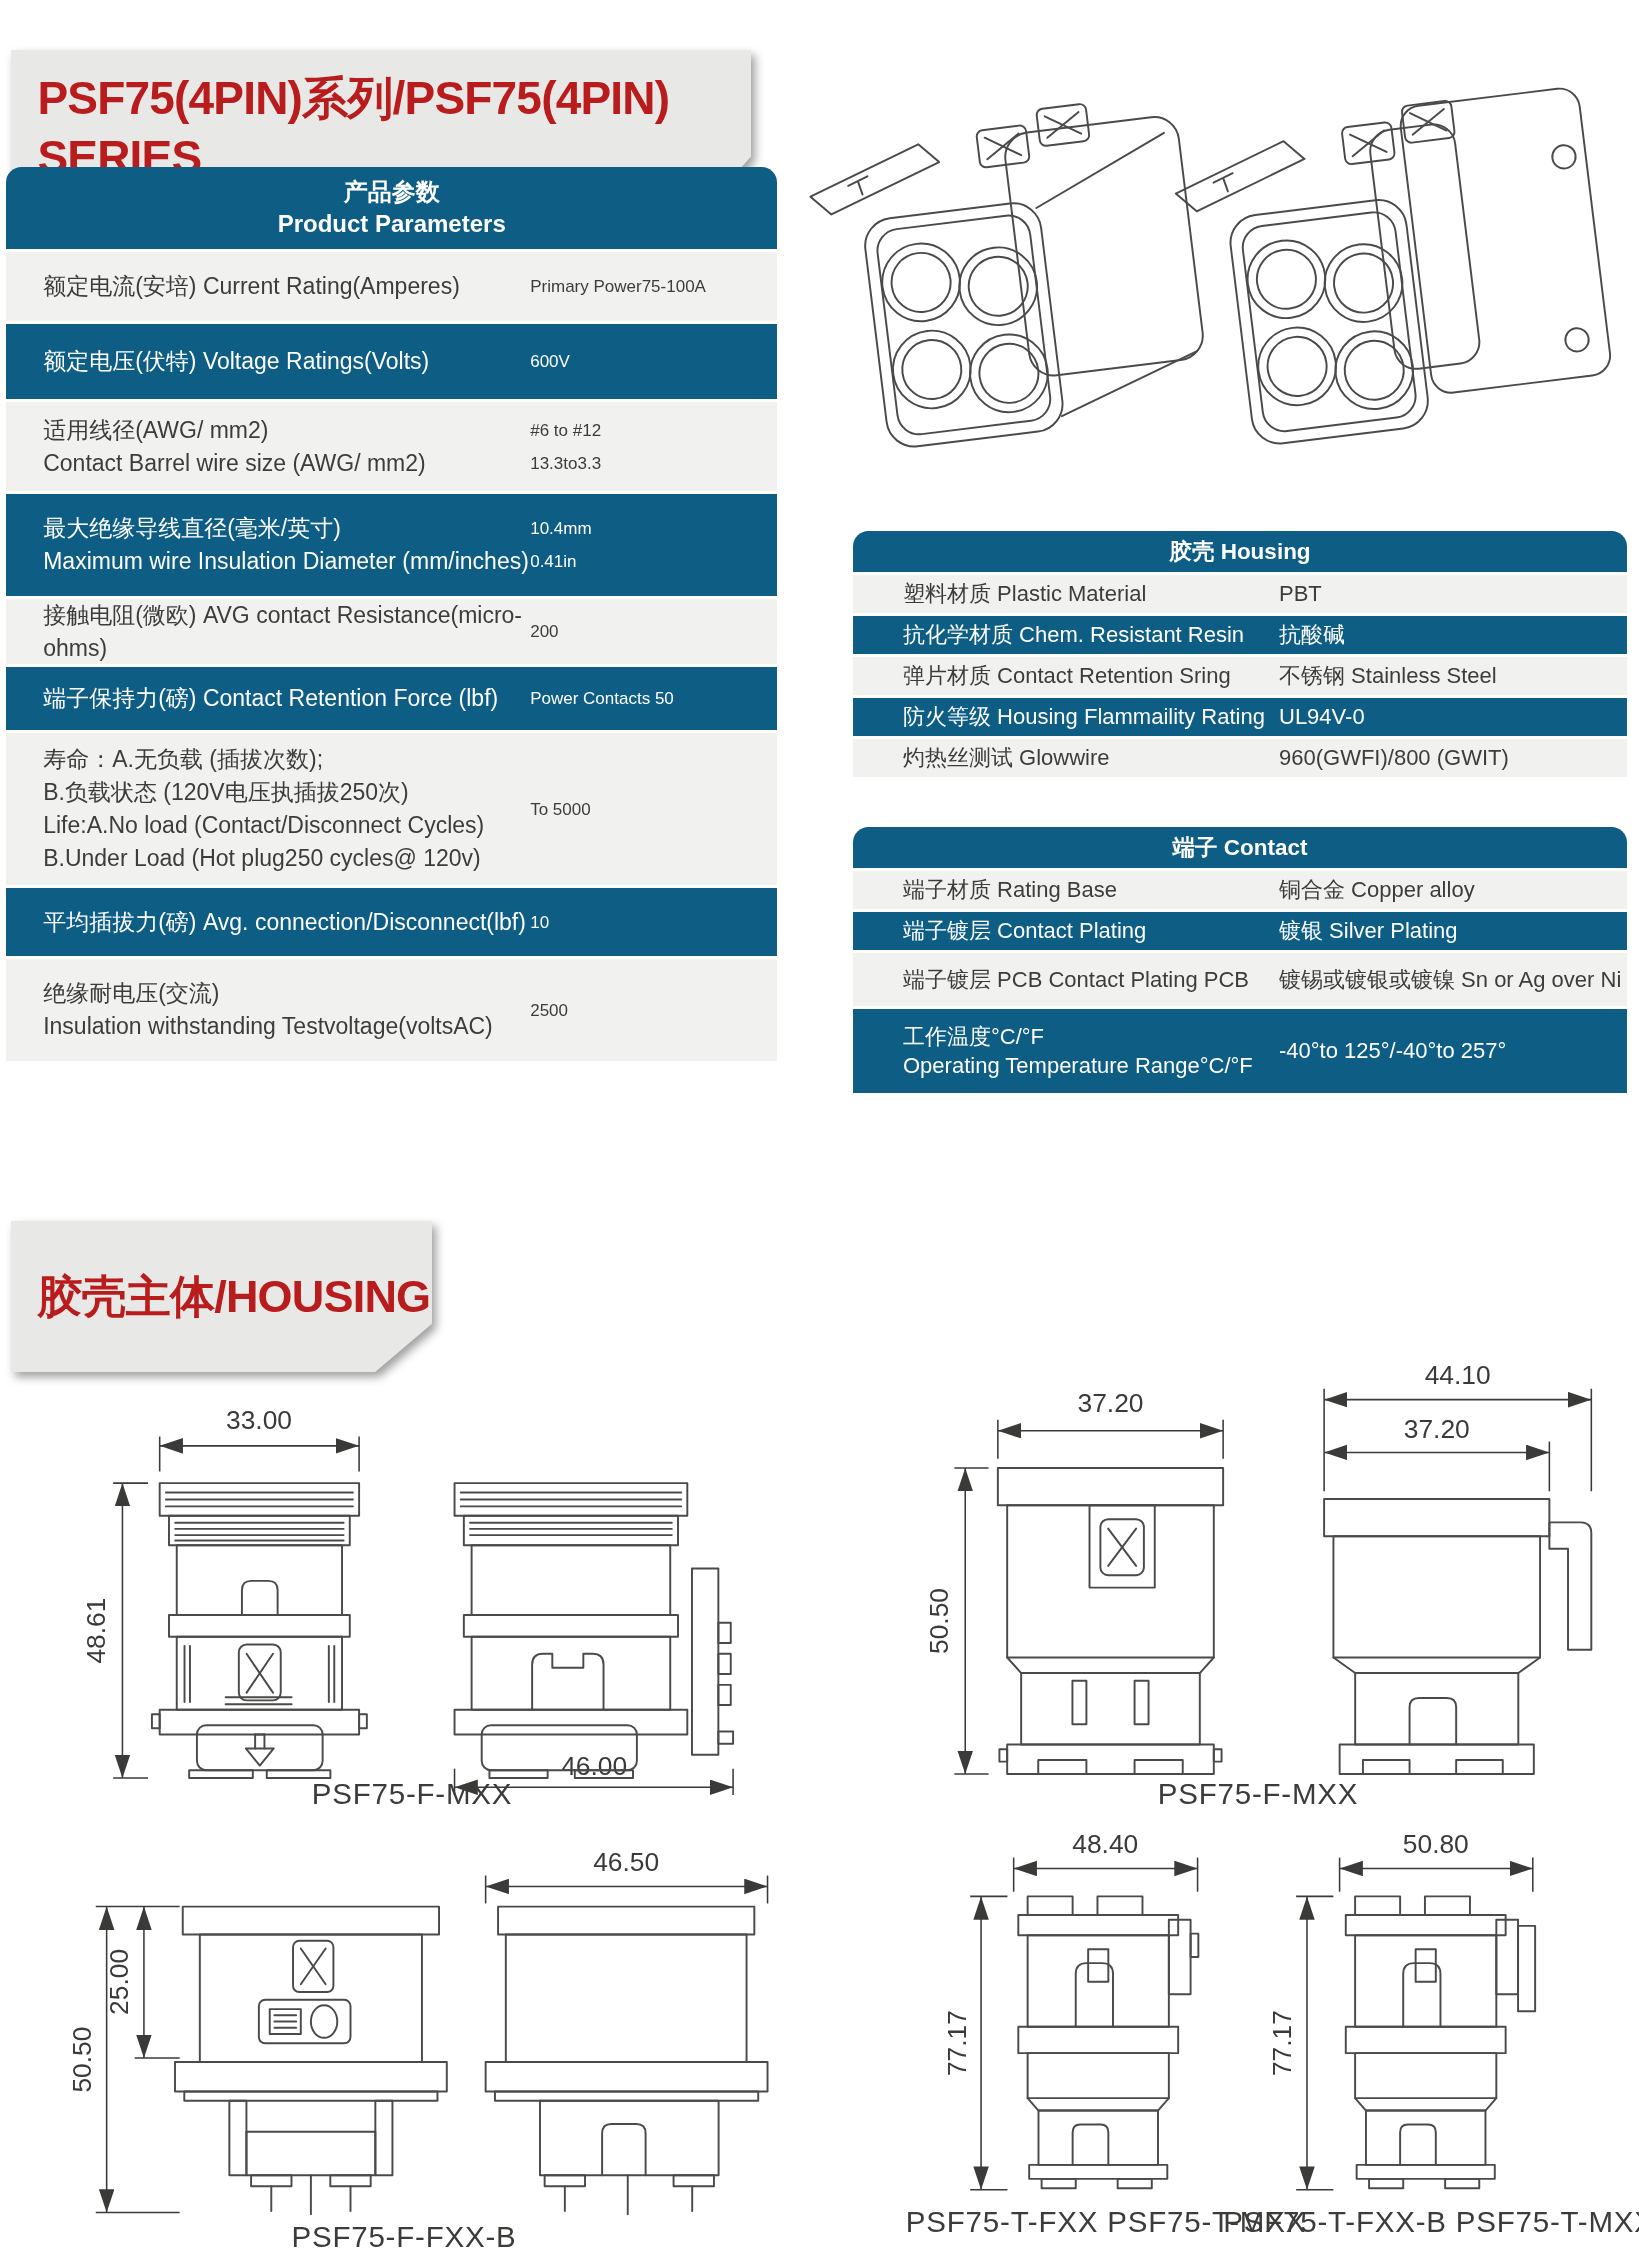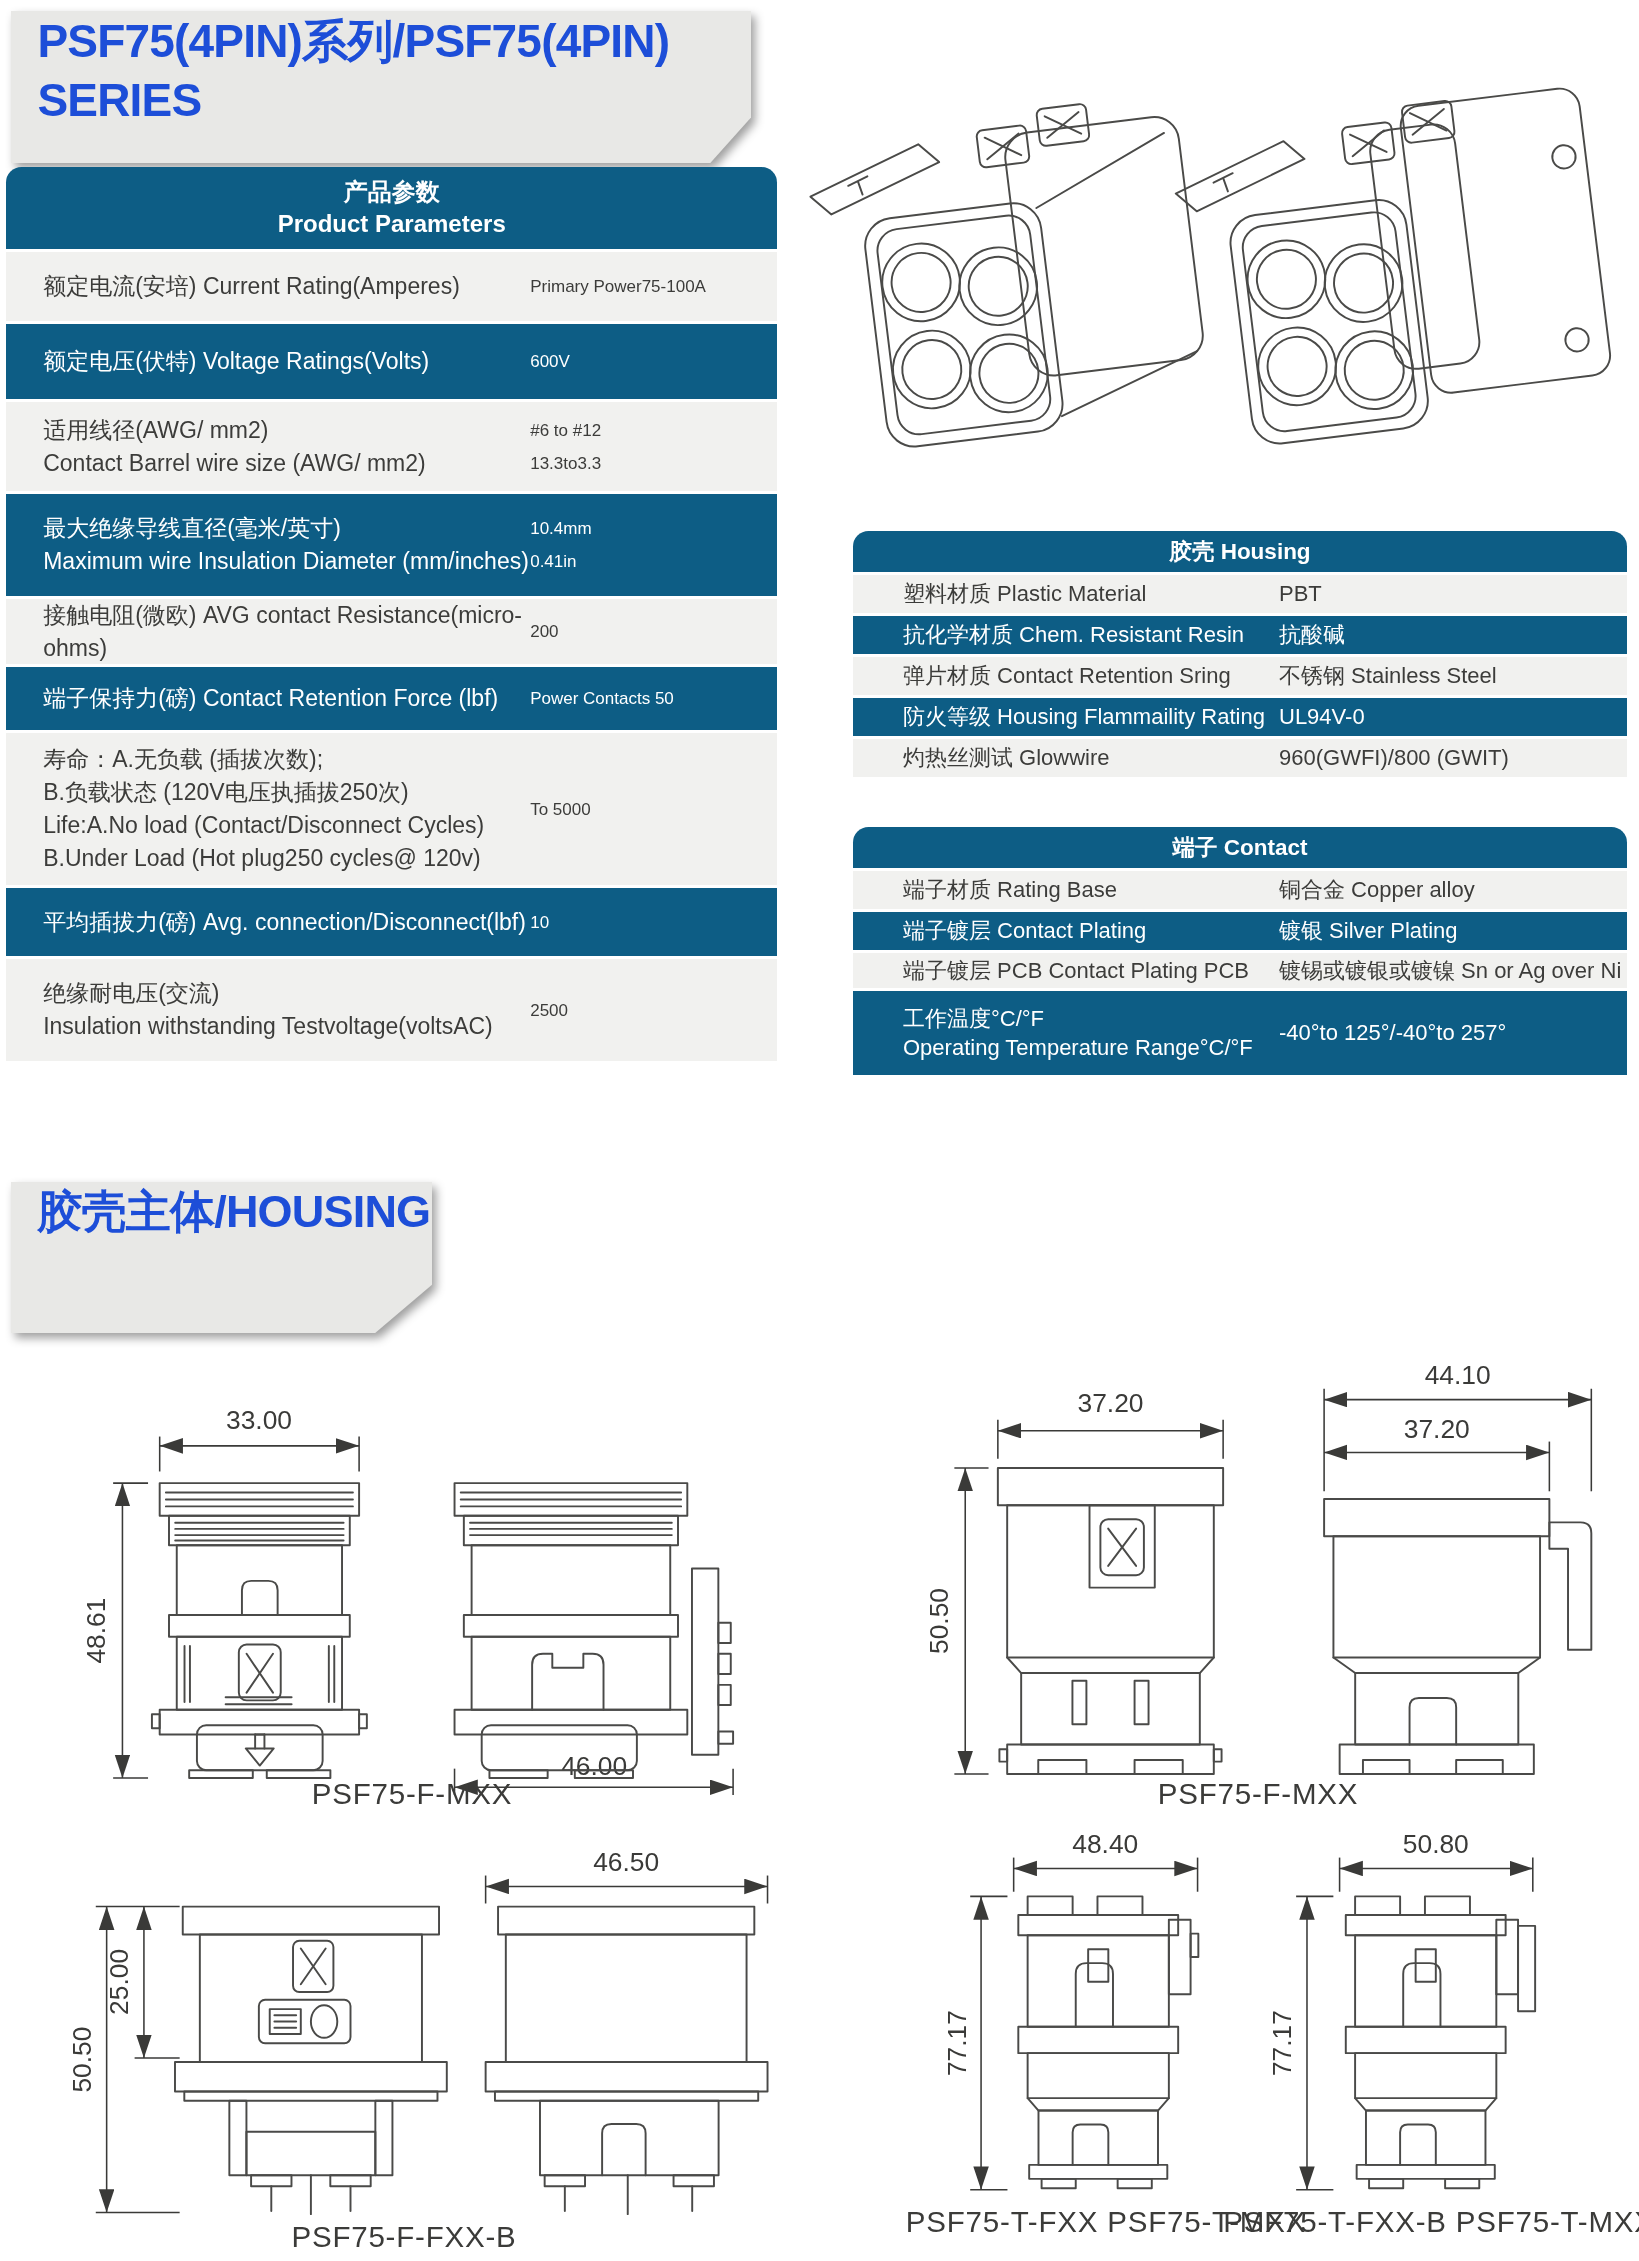--- a/index.html
+++ b/index.html
@@ -8,8 +8,8 @@
 
   
   .banner-wrap{position:absolute;filter:drop-shadow(4.7px 5.4px 4.7px rgba(0,0,0,.38));}
-  .banner{background:#e8e8e6;display:flex;align-items:flex-start;padding-left:26.4px;box-sizing:border-box;
-          font-weight:700;color:#1d4ed8;letter-spacing:-0.8px;}
+  .banner{background:#e8e8e6;display:flex;align-items:center;padding-left:26.4px;box-sizing:border-box;
+          font-weight:700;color:#b91c1c;letter-spacing:-0.8px;margin-top:39px;}
   .b1{left:11px;top:11px}
   .b1 .banner{width:740px;height:152px;font-size:46px;clip-path:polygon(0 0,100% 0,100% 70%,94.5% 100%,0 100%)}
   .b2{left:11px;top:1182px}

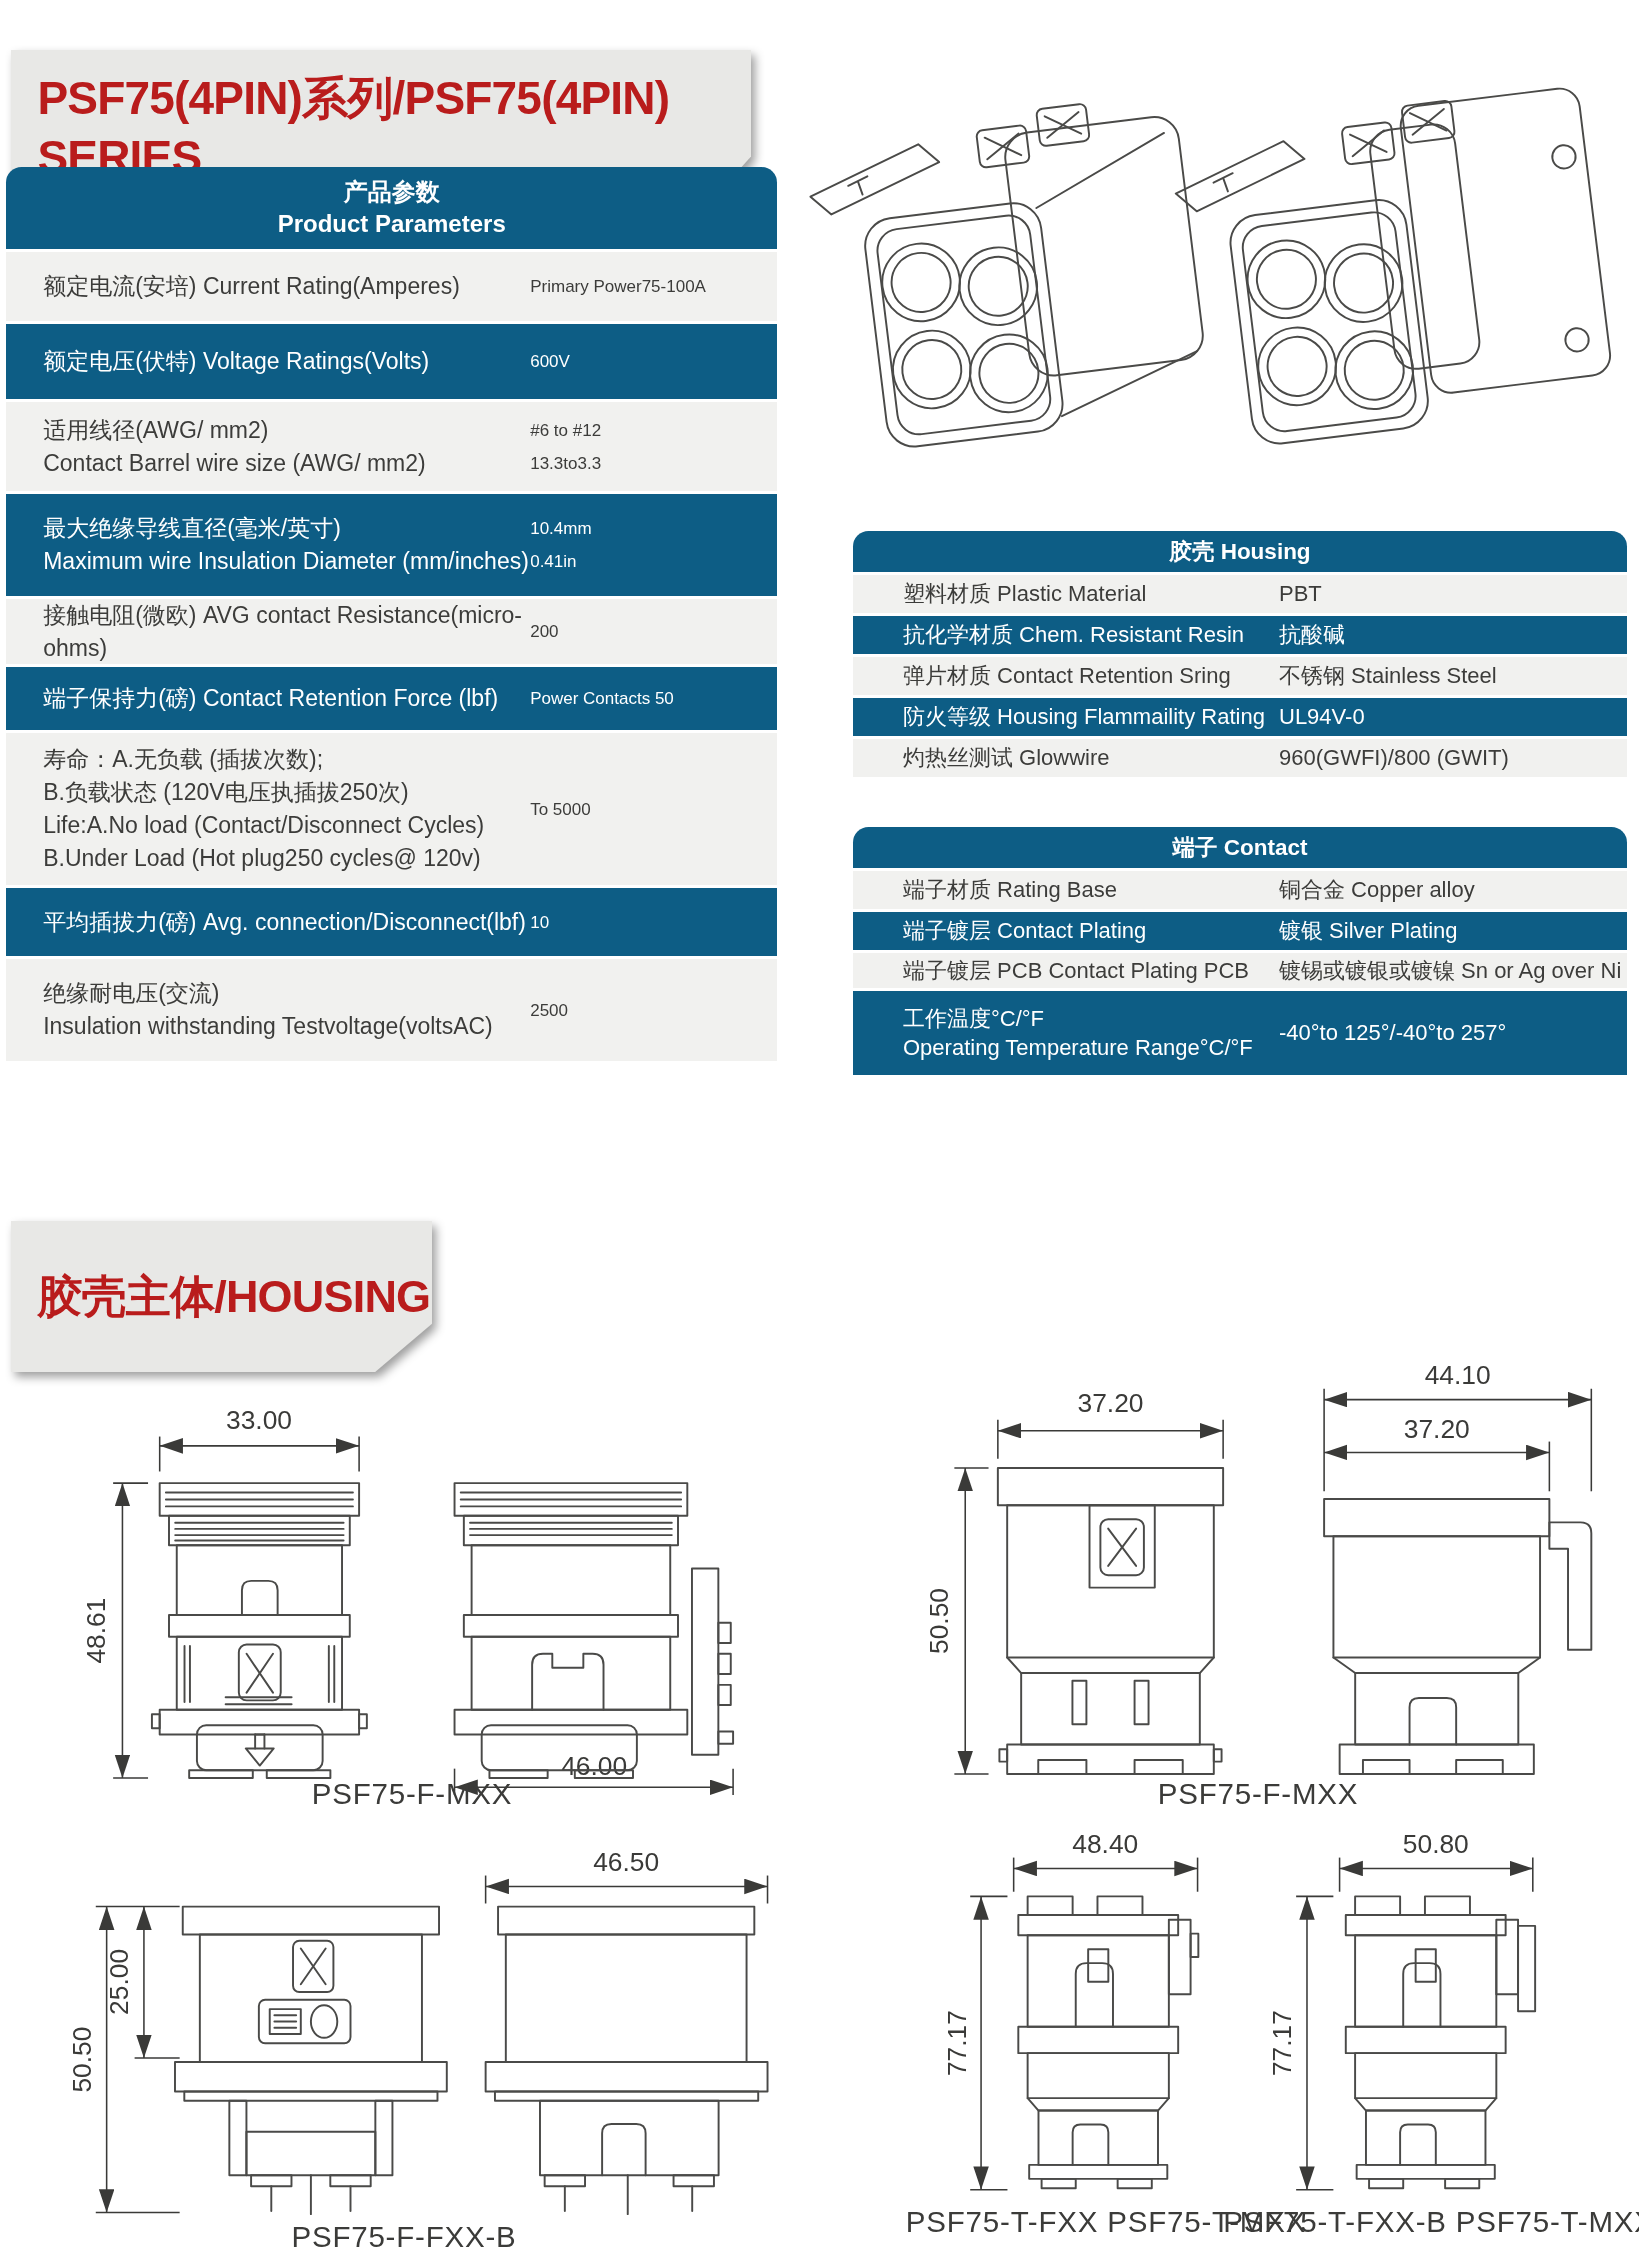--- a/index.html
+++ b/index.html
@@ -258,7 +258,7 @@
           <span>镀银 Silver Plating</span>
         </div>
     </div>
-    <div class="row light" style="height:38px">
+    <div class="row light" style="height:56px">
       <div class="lbl">
           <span>端子镀层 PCB Contact Plating PCB</span>
         </div>

